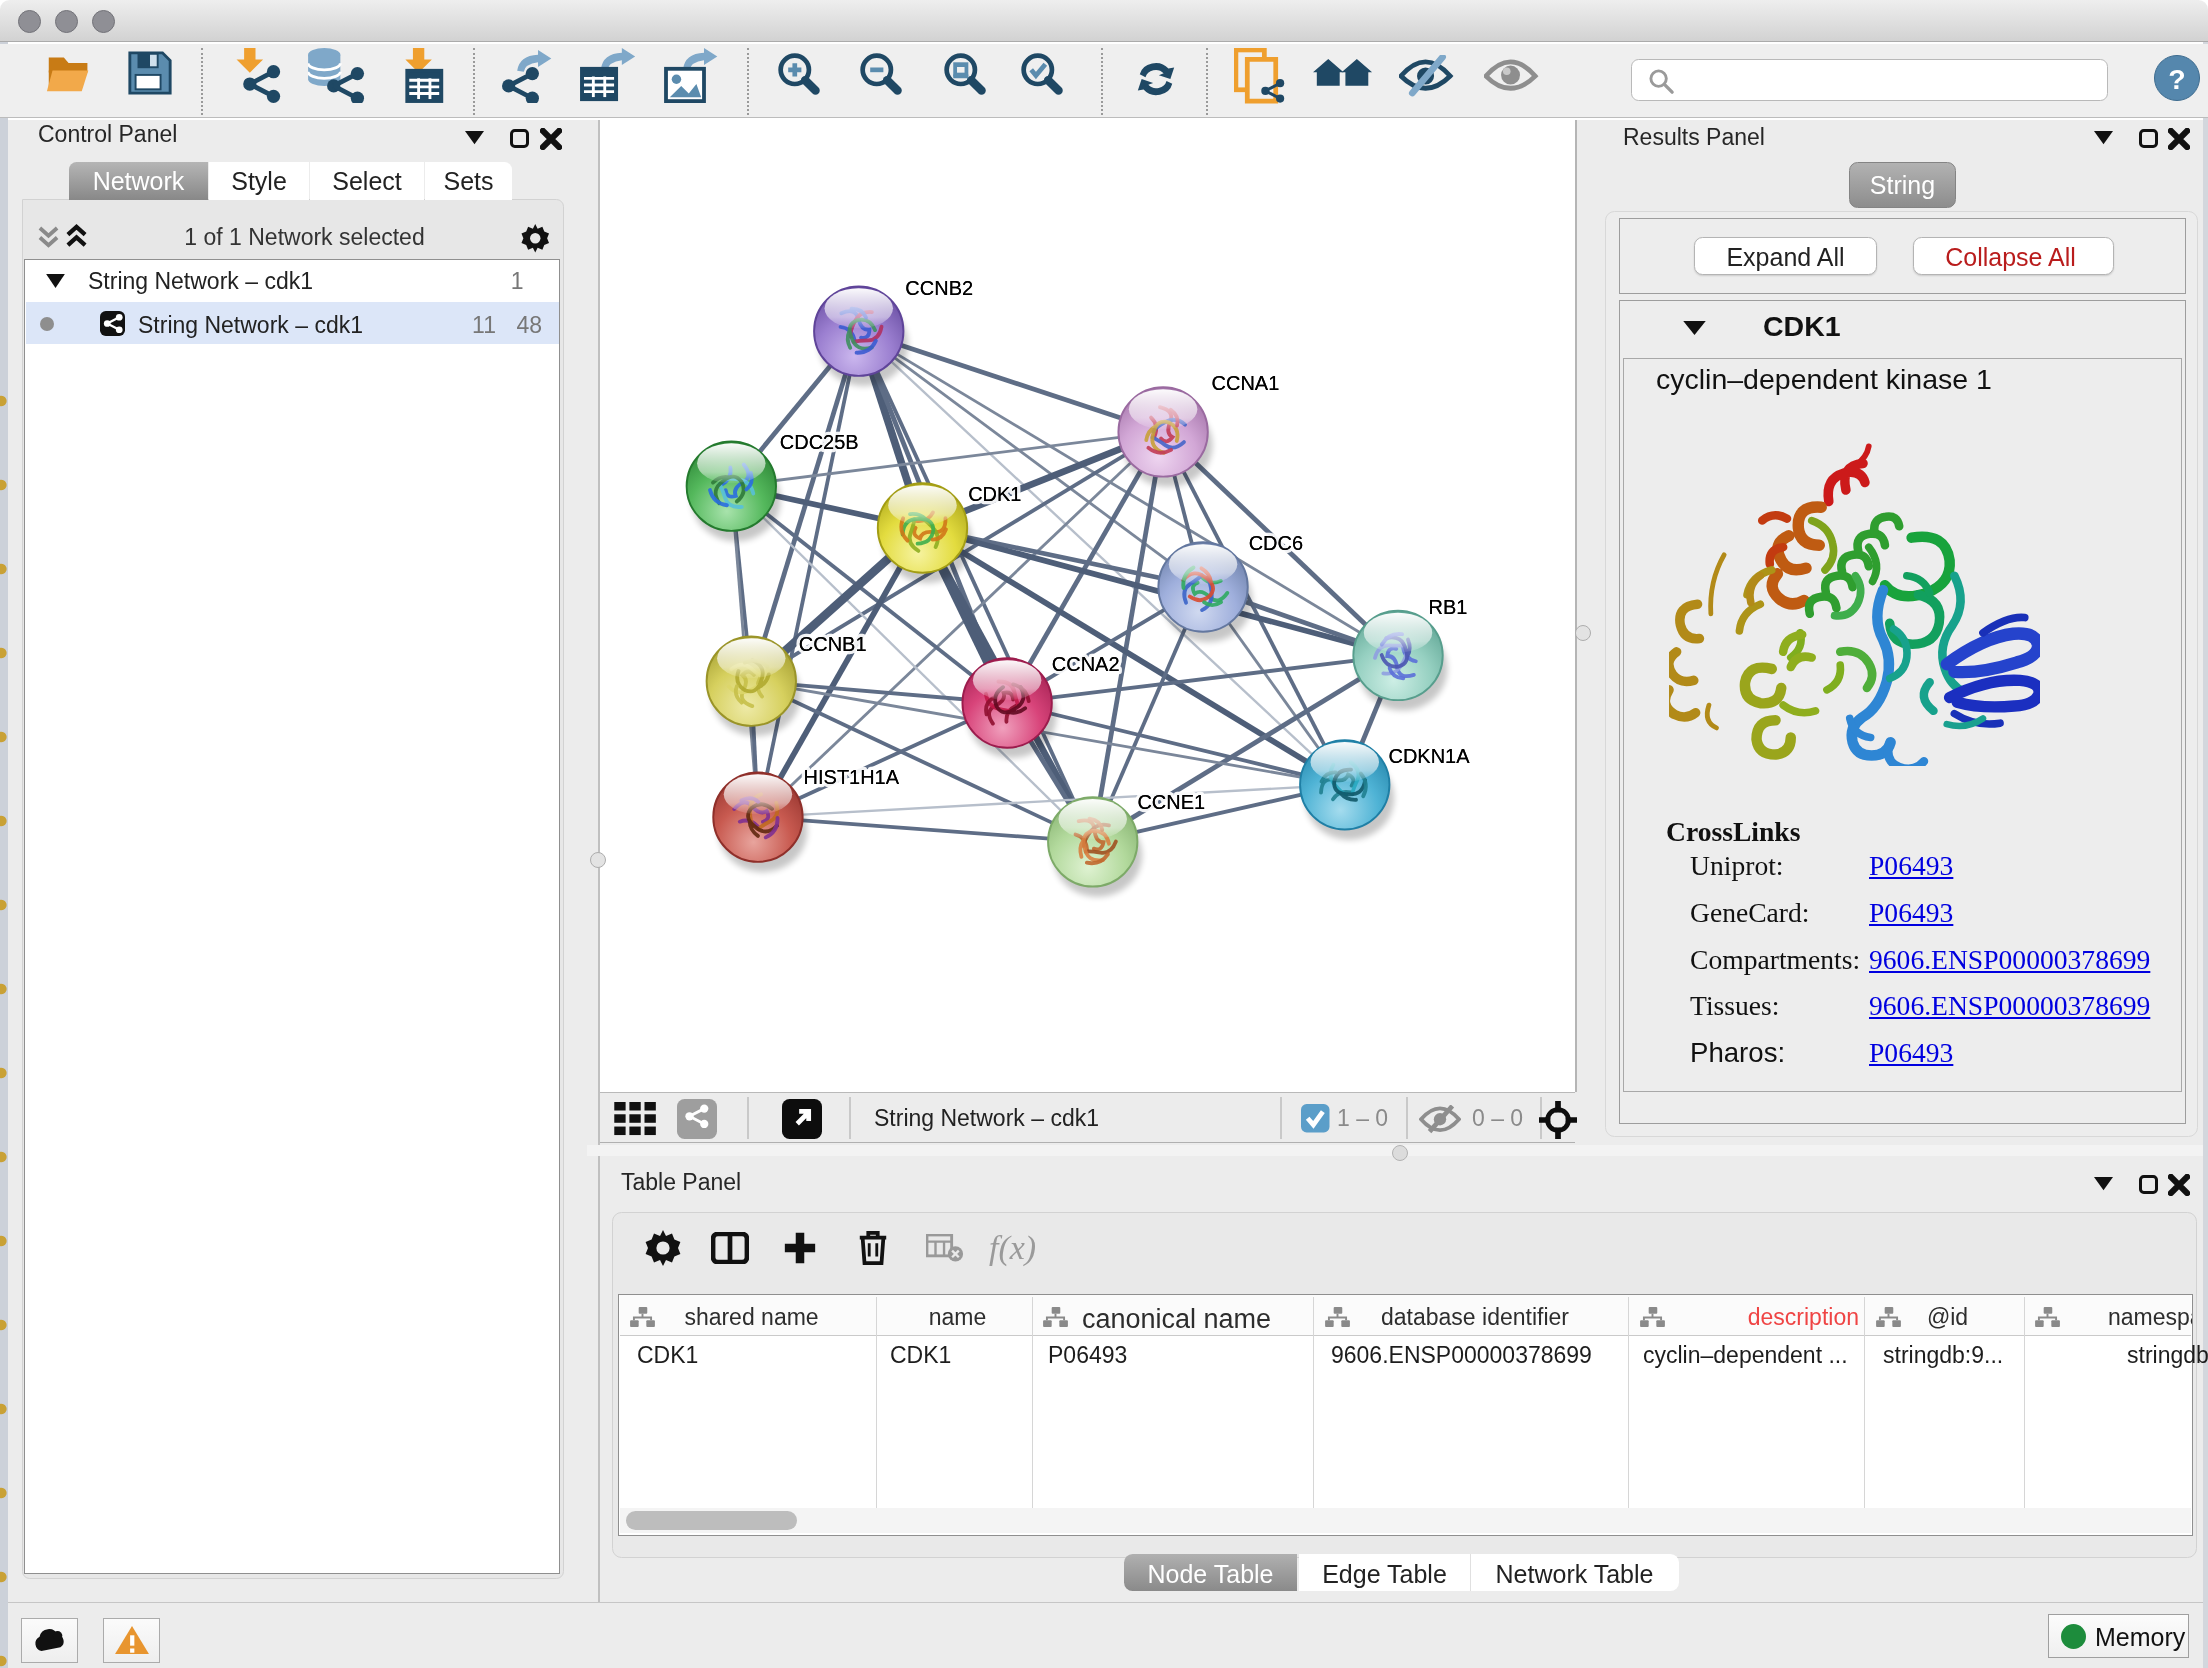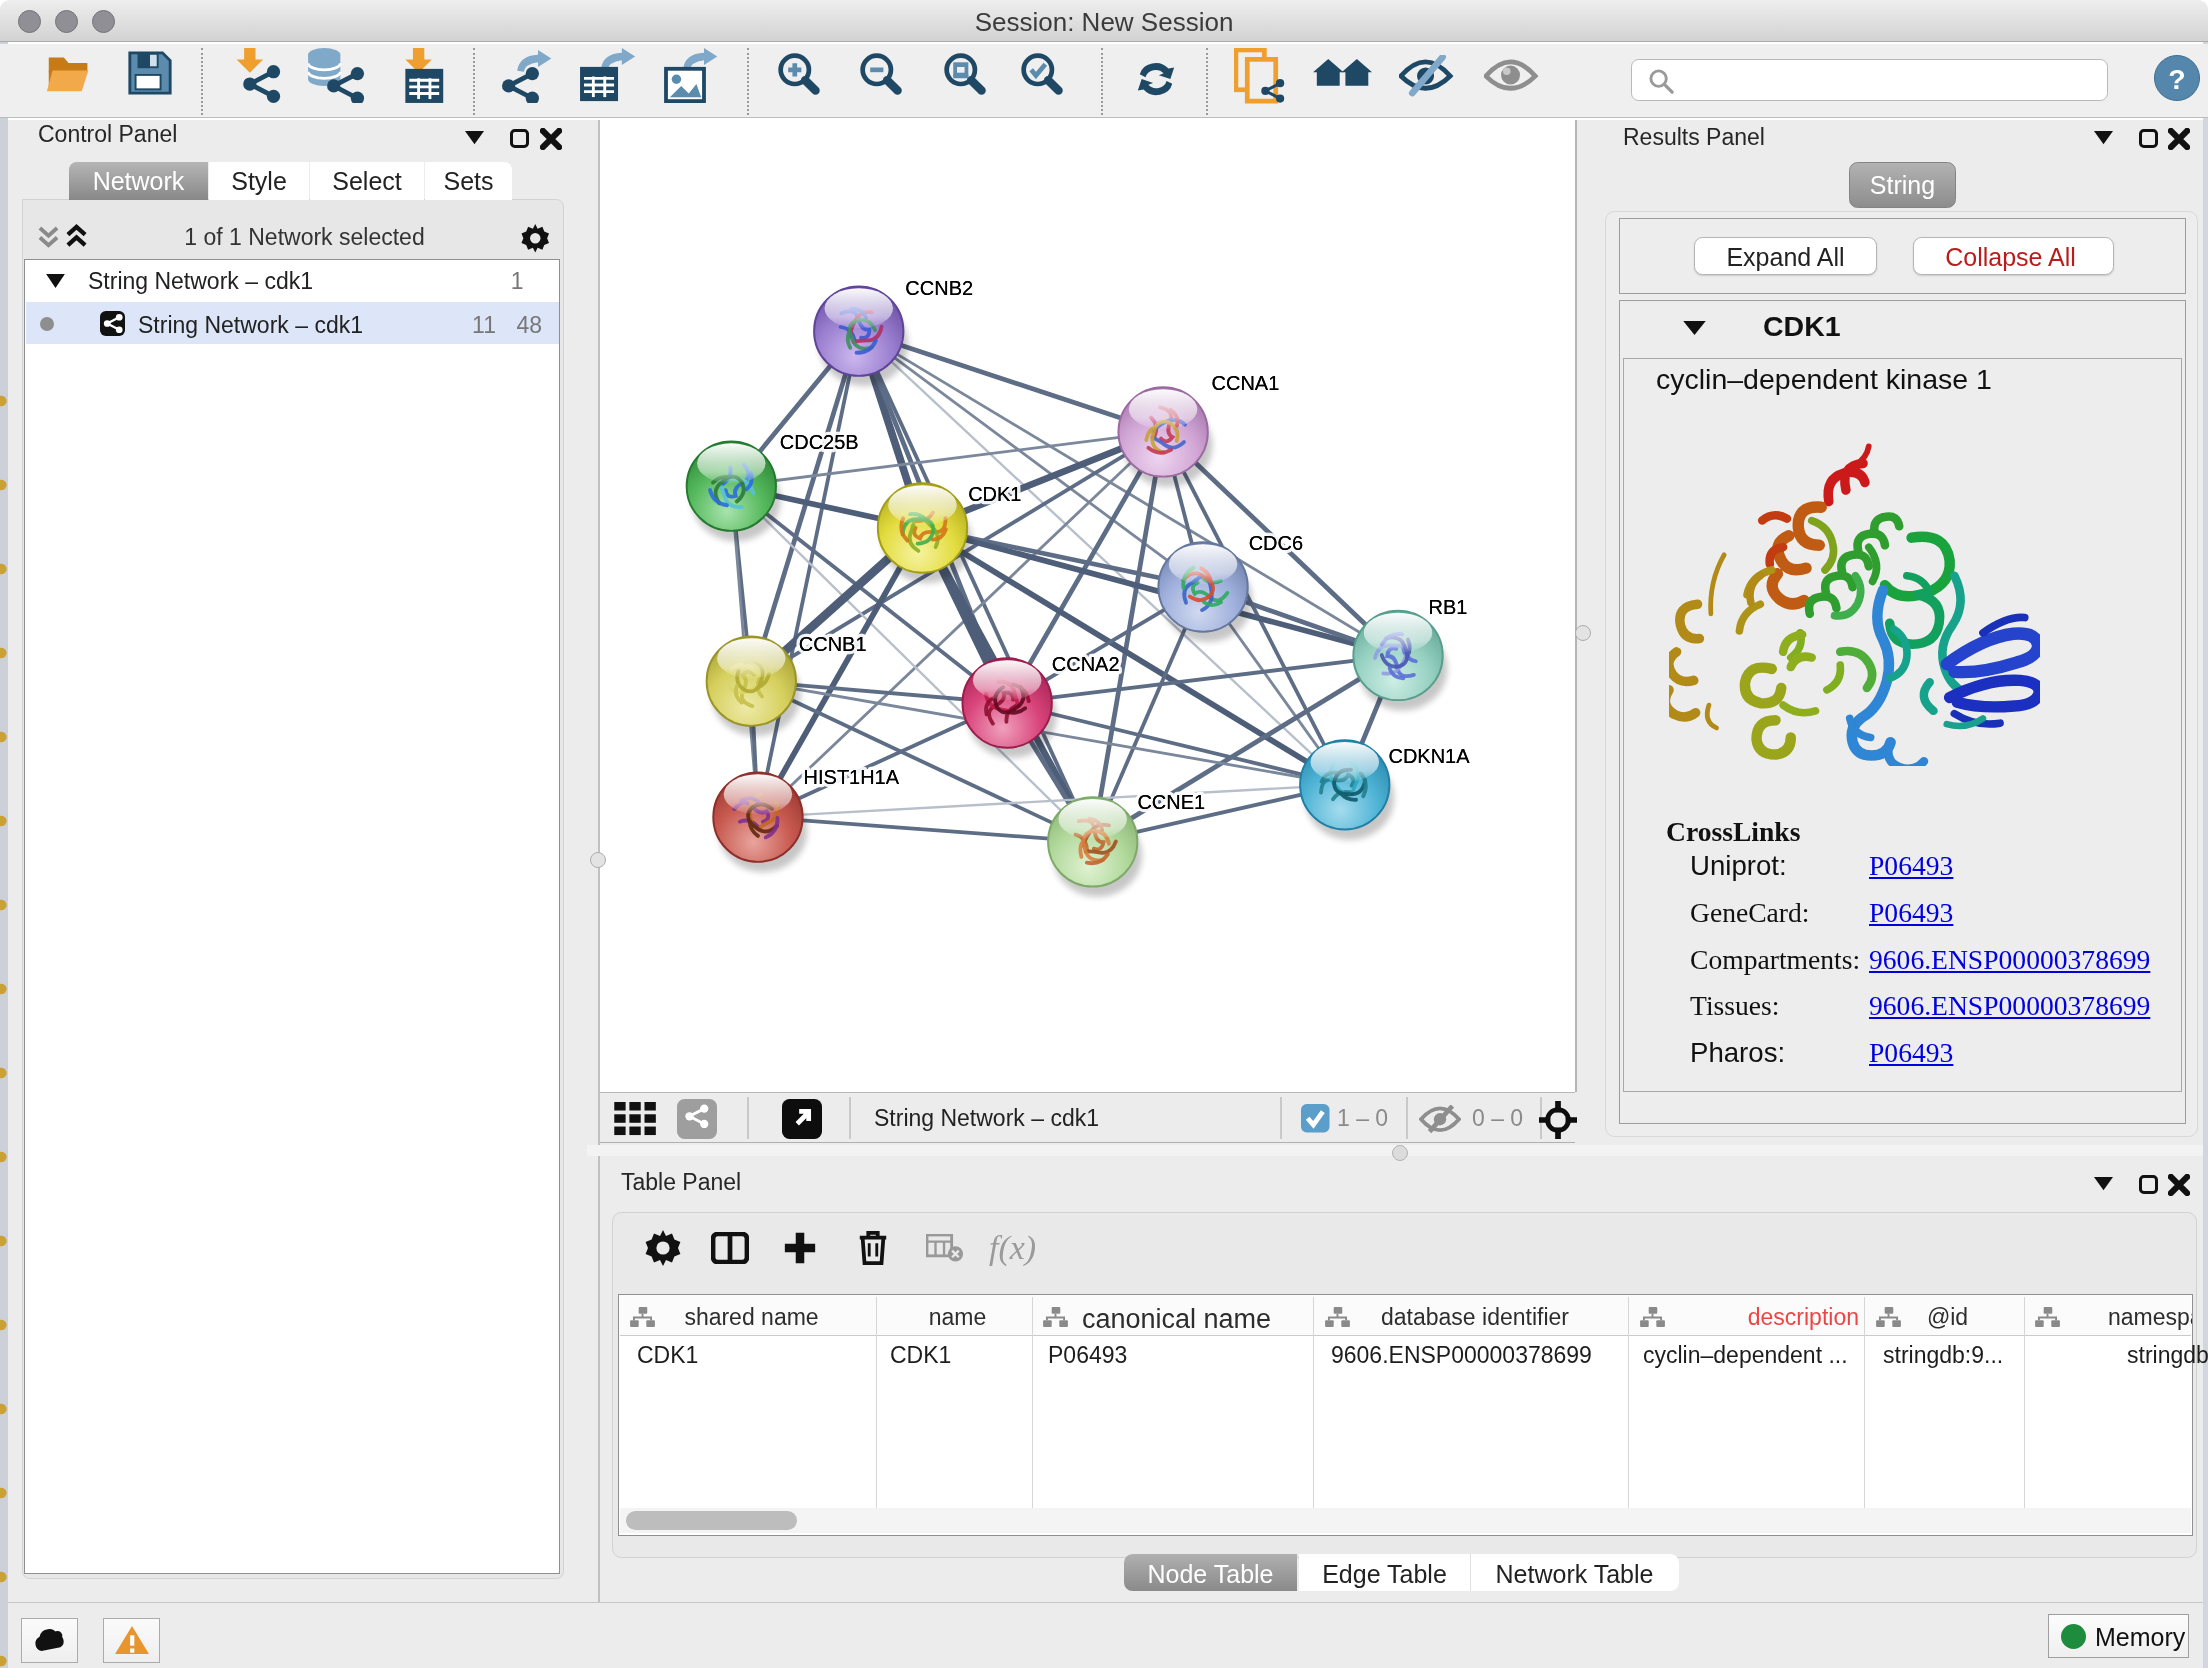--- a/index.html
+++ b/index.html
@@ -16,7 +16,6 @@
 <div class="abs" style="left:2203px;top:38px;width:5.7px;height:1630px;background:#d3d7dd"></div>
 
 <div class="abs" style="left:0;top:0;width:2208px;height:42px;background:linear-gradient(#eeeeee,#d2d2d2);border-bottom:1.9px solid #ababab;border-radius:9.5px 9.5px 0 0"></div>
-<div class="txt" style="left:0;top:6.7px;width:2208px;text-align:center;font-size:26px;font-weight:500;color:#3b3b3b">Session: New Session</div>
 <div class="abs" style="left:18px;top:9.5px;width:23px;height:23px;border-radius:50%;background:#8f8f95;border:1.4px solid #737379"></div>
 <div class="abs" style="left:55px;top:9.5px;width:23px;height:23px;border-radius:50%;background:#8f8f95;border:1.4px solid #737379"></div>
 <div class="abs" style="left:92px;top:9.5px;width:23px;height:23px;border-radius:50%;background:#8f8f95;border:1.4px solid #737379"></div>

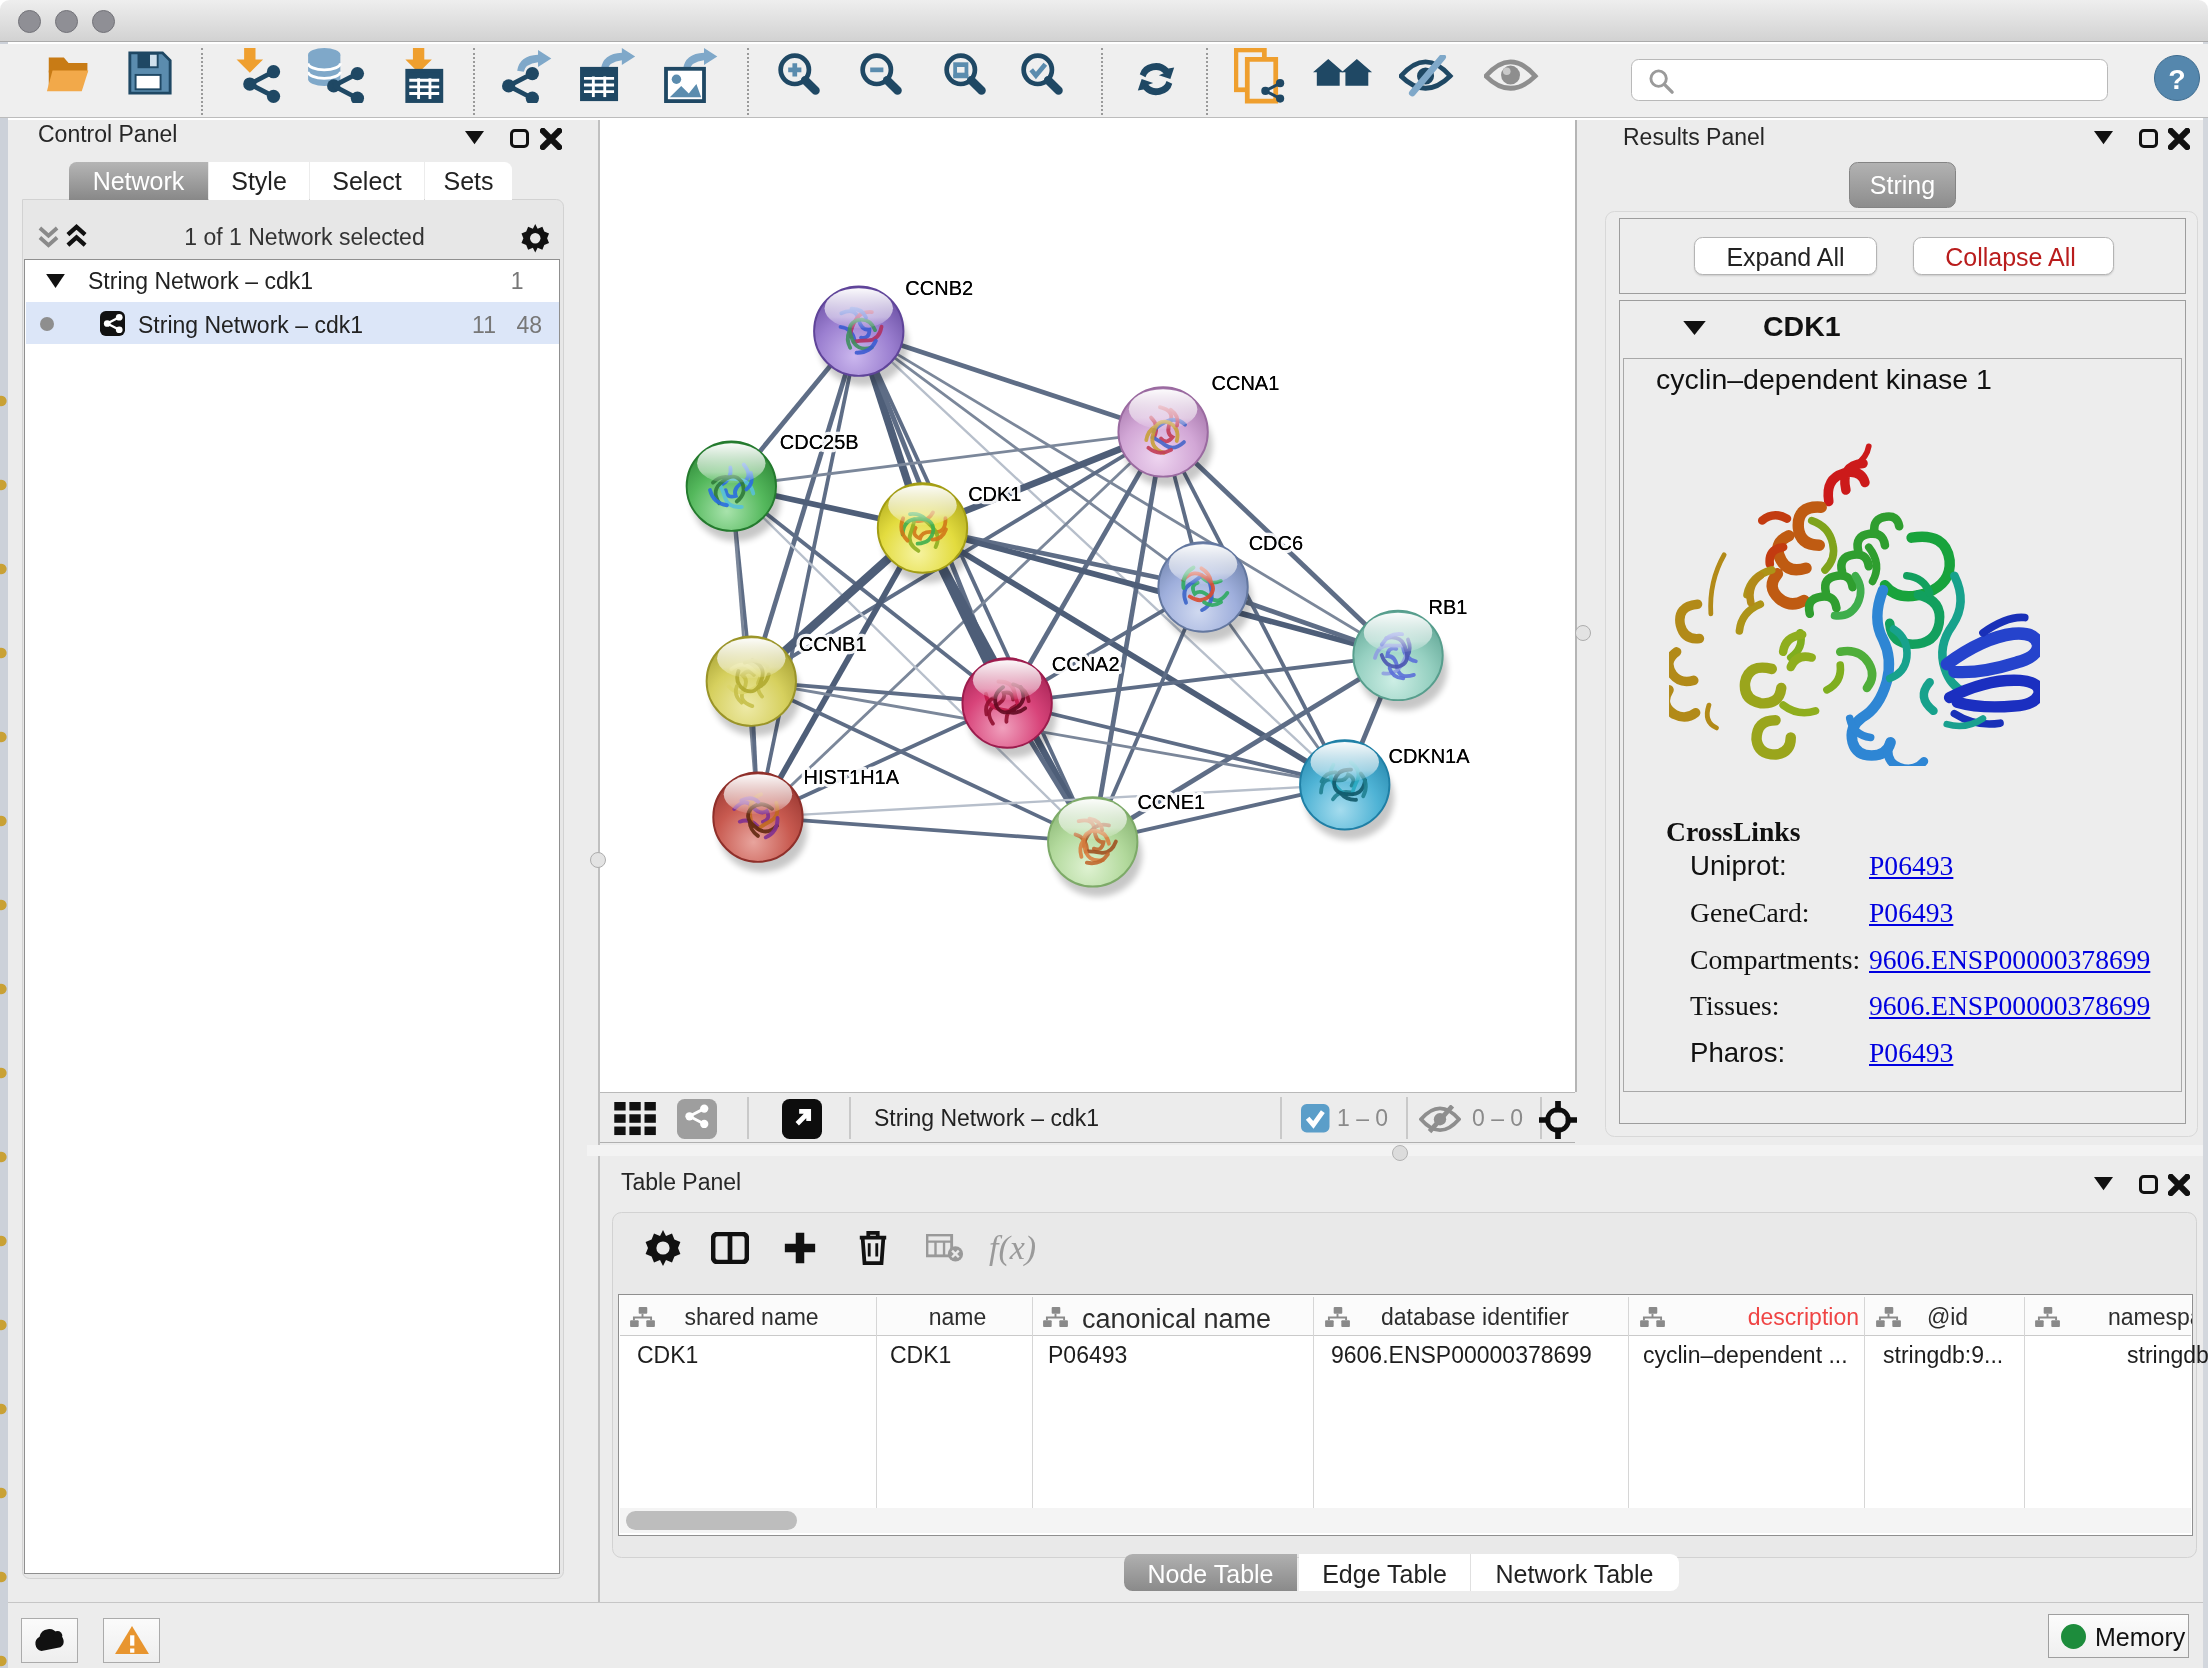--- a/index.html
+++ b/index.html
@@ -689,7 +689,7 @@
     </svg>
 
 <div class="txt" style="left:1666px;top:816px;font-family:'Liberation Serif',serif;font-size:27.6px;font-weight:bold;color:#111">CrossLinks</div>
-<div class="txt" style="left:1690px;top:850px;font-family:Liberation Sans, sans-serif;font-size:27.6px;color:#111">Uniprot:</div>
+<div class="txt" style="left:1690px;top:850px;font-family:Liberation Serif, serif;font-size:27.6px;color:#111">Uniprot:</div>
 <div class="txt" style="left:1869px;top:850px;font-family:'Liberation Serif',serif;font-size:27.6px;color:#0000e0;text-decoration:underline">P06493</div>
 <div class="txt" style="left:1690px;top:897px;font-family:Liberation Serif, serif;font-size:27.6px;color:#111">GeneCard:</div>
 <div class="txt" style="left:1869px;top:897px;font-family:'Liberation Serif',serif;font-size:27.6px;color:#0000e0;text-decoration:underline">P06493</div>

